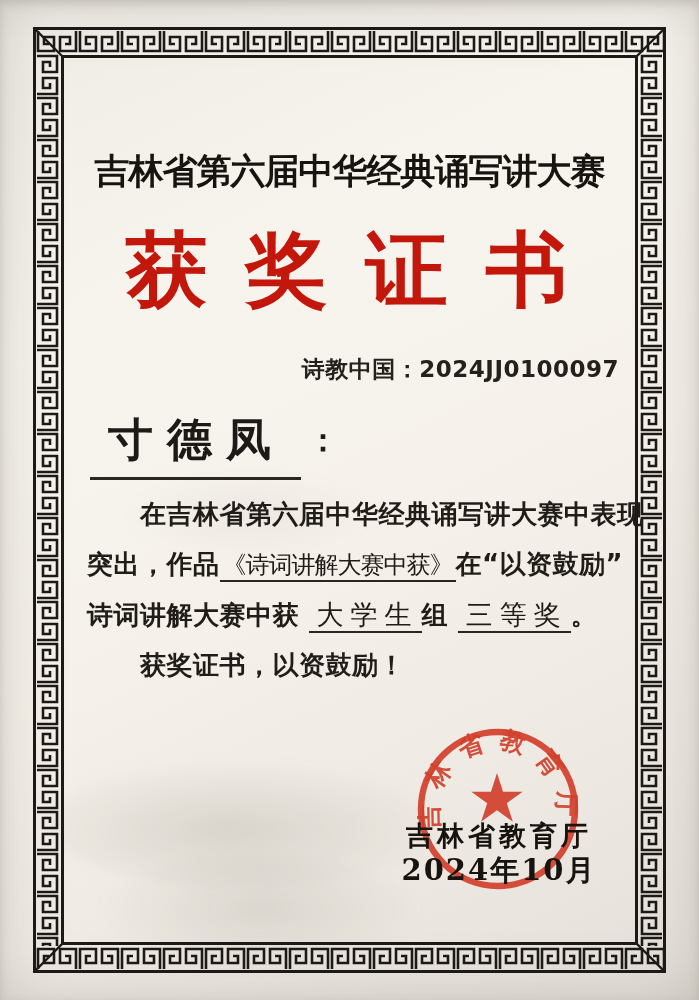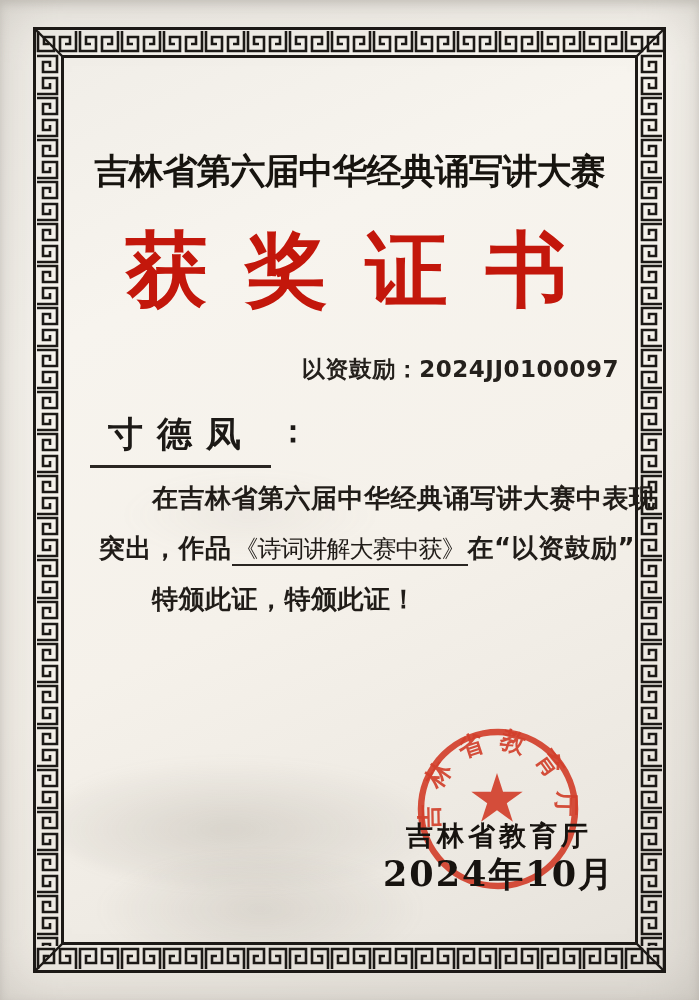--- a/index.html
+++ b/index.html
@@ -106,7 +106,7 @@
     <div class="award-title" style="color:#c3170b;">获奖证书</div>
 
     <div class="cert-no">
-      <span>以资鼓励：</span><span>2024JJ0100097</span>
+      <span>诗教中国：</span><span>2024JJ0100097</span>
     </div>
 
     <div class="recipient">

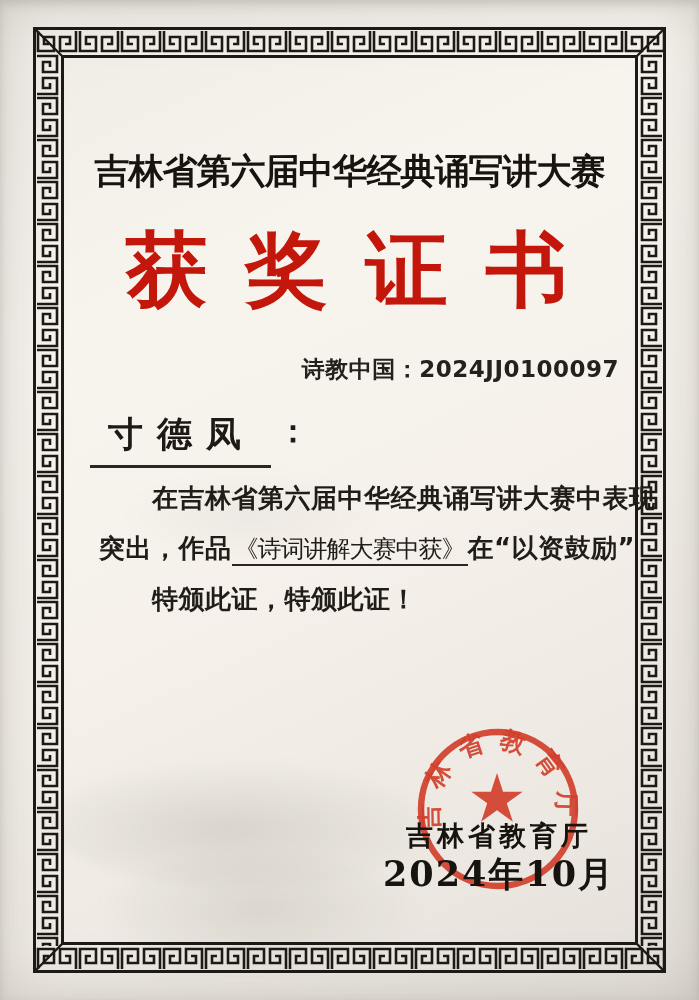--- a/index.html
+++ b/index.html
@@ -35,7 +35,7 @@
     display:inline-block;border-bottom:3px solid #2a2622;
     padding:0 16px 7px 18px;
   }
-  .recipient .name{font-size:35px;font-weight:700;letter-spacing:14px;}
+  .recipient .name{font-size:45px;font-weight:700;letter-spacing:14px;}
   .recipient .colon{font-size:32px;font-weight:700;margin-left:6px;vertical-align:4px;}
   .body-block{
     position:absolute;left:87px;top:473px;width:530px;

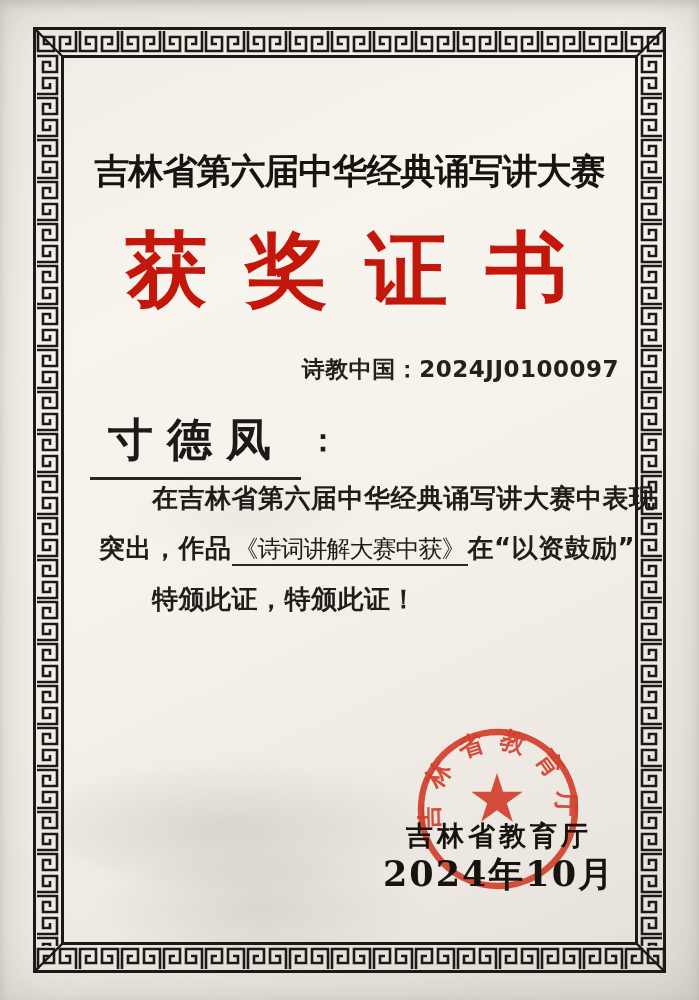--- a/index.html
+++ b/index.html
@@ -38,9 +38,9 @@
   .recipient .name{font-size:45px;font-weight:700;letter-spacing:14px;}
   .recipient .colon{font-size:32px;font-weight:700;margin-left:6px;vertical-align:4px;}
   .body-block{
-    position:absolute;left:87px;top:473px;width:530px;
+    position:absolute;left:87px;top:489px;width:530px;
     font-size:26px;font-weight:700;line-height:50px;color:#201c18;
-    letter-spacing:.5px;white-space:nowrap;margin-left:12px;
+    letter-spacing:.5px;white-space:nowrap;
   }
   .indent{text-indent:53px;}
   .fill{

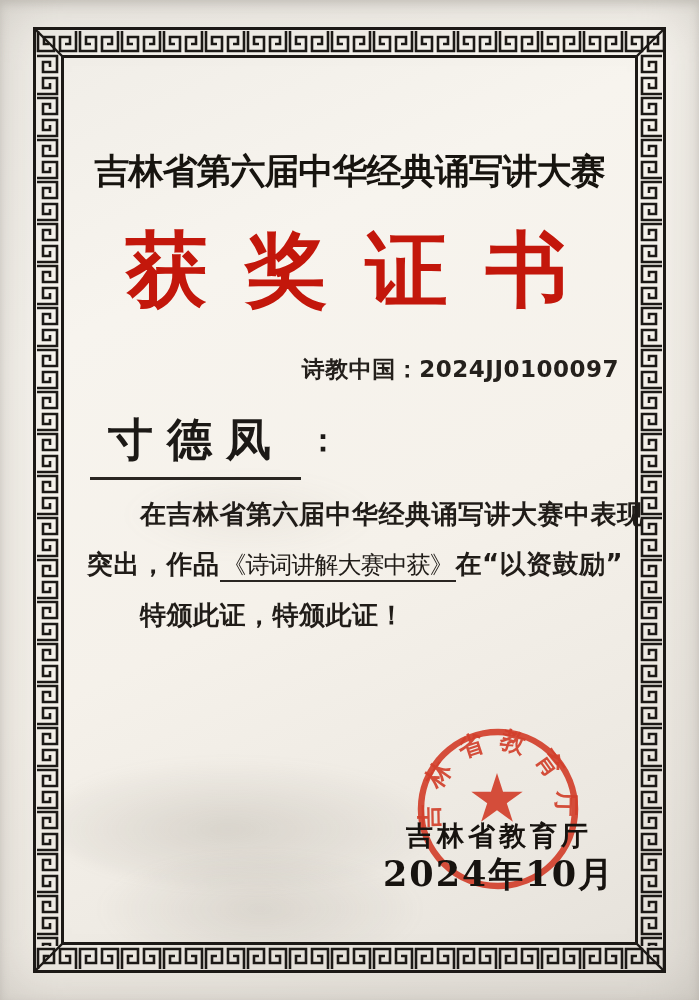--- a/index.html
+++ b/index.html
@@ -116,6 +116,9 @@
     <div class="body-block">
       <div class="indent">在吉林省第六届中华经典诵写讲大赛中表现</div>
       <div><span>突出，作品</span><span class="fill fill-title">《诗词讲解大赛中获》</span><span>在“以资鼓励”</span></div>
+      <div><span>诗词讲解大赛中获</span>
+        <span class="fill fill-sp">大学生</span><span>组</span>
+        <span class="fill fill-sp">三等奖</span><span>。</span></div>
       <div class="indent">特颁此证，特颁此证！</div>
     </div>
   </div>

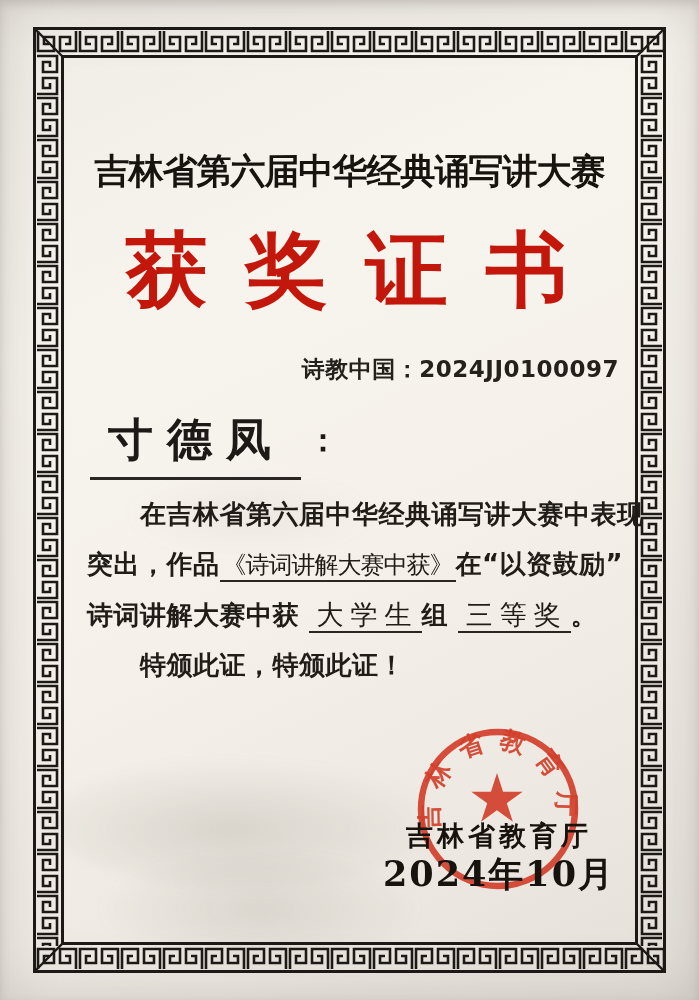--- a/index.html
+++ b/index.html
@@ -119,7 +119,7 @@
       <div><span>诗词讲解大赛中获</span>
         <span class="fill fill-sp">大学生</span><span>组</span>
         <span class="fill fill-sp">三等奖</span><span>。</span></div>
-      <div class="indent">特颁此证，特颁此证！</div>
+      <div class="indent">获奖证书，以资鼓励！</div>
     </div>
   </div>
 

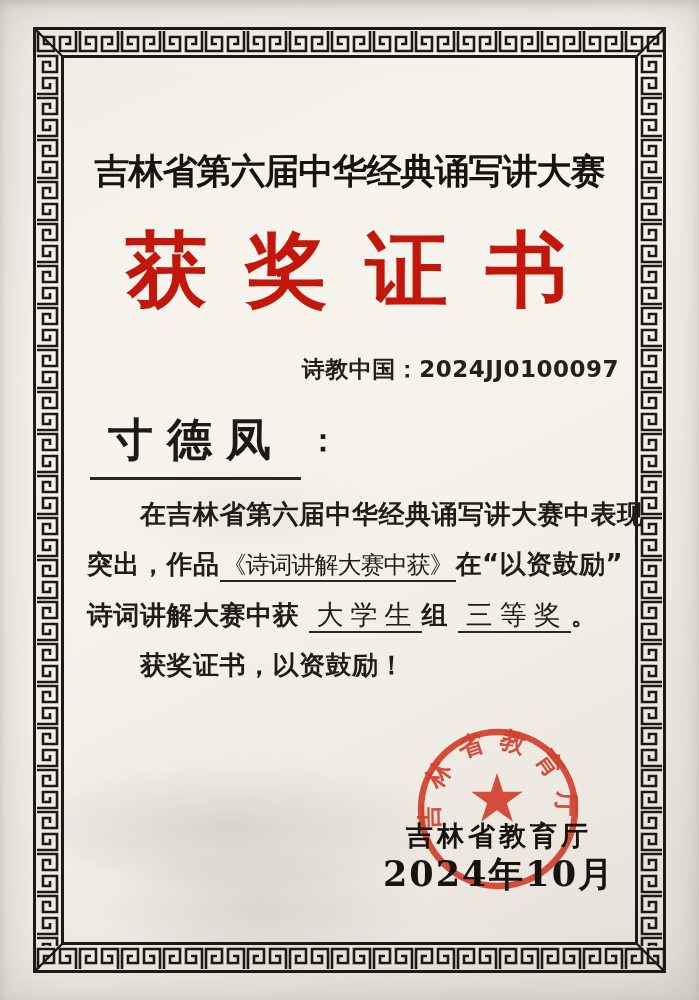--- a/index.html
+++ b/index.html
@@ -56,7 +56,7 @@
   }
   .issue-date{
     position:absolute;left:378px;top:851px;width:242px;text-align:center;z-index:3;
-    font-size:35px;font-weight:600;letter-spacing:2px;color:#17130f;
+    font-size:29px;font-weight:600;letter-spacing:2px;color:#17130f;
     font-family:"DejaVu Serif","Liberation Serif",serif;
   }
 </style>

